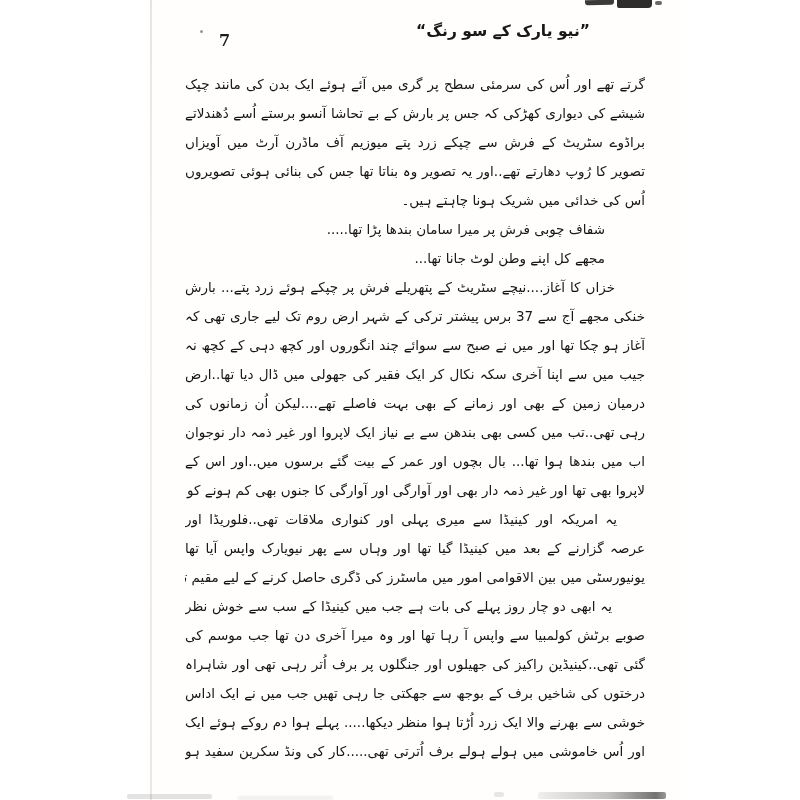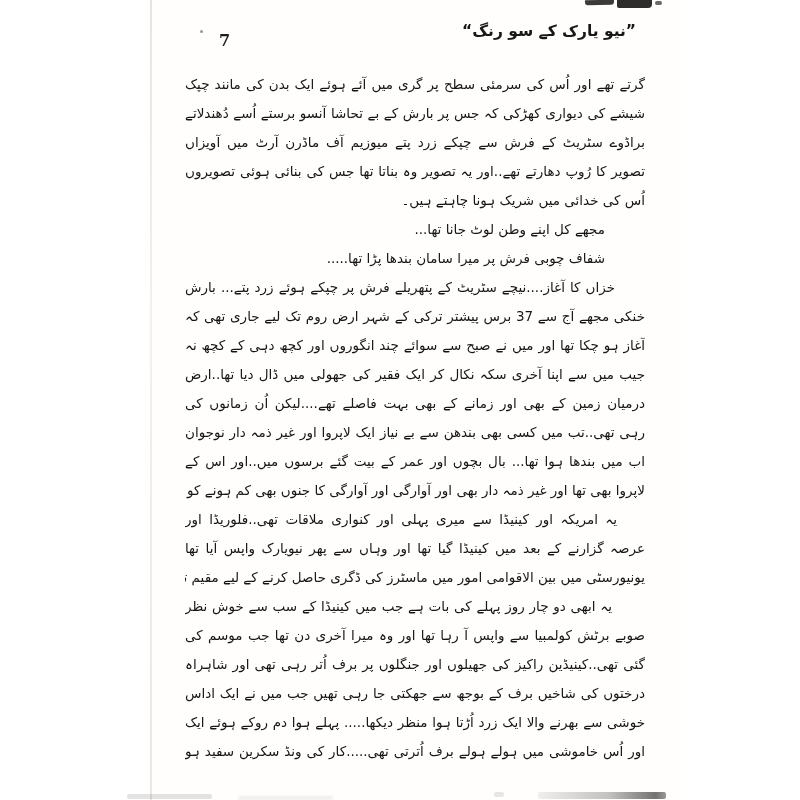--- a/index.html
+++ b/index.html
@@ -27,12 +27,12 @@
   
   .header-title{
     position:absolute;
-    top:22px;right:164px;
+    top:22px;right:174px;
     width:210px;
     font-size:15.5px;
     font-weight:bold;
     color:#181818;
-    text-align:right;
+    text-align:left;
     direction:rtl;
     letter-spacing:.3px;
   }

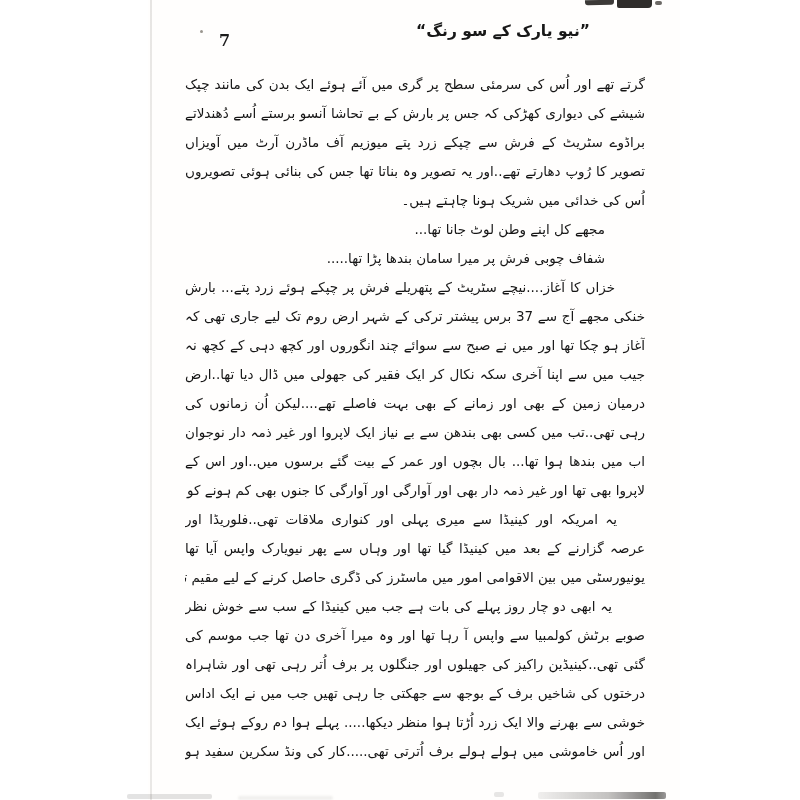--- a/index.html
+++ b/index.html
@@ -96,8 +96,8 @@
       <div class="line just">براڈوے سٹریٹ کے فرش سے چپکے زرد پتے میوزیم آف ماڈرن آرٹ میں آویزاں کسی تجریدی</div>
       <div class="line just">تصویر کا رُوپ دھارتے تھے..اور یہ تصویر وہ بناتا تھا جس کی بنائی ہوئی تصویروں کی نقالی کر کے ہم</div>
       <div class="line">اُس کی خدائی میں شریک ہونا چاہتے ہیں۔</div>
+      <div class="line" style="padding-right: 40px;">شفاف چوبی فرش پر میرا سامان بندھا پڑا تھا.....</div>
       <div class="line" style="padding-right: 40px;">مجھے کل اپنے وطن لوٹ جانا تھا...</div>
-      <div class="line" style="padding-right: 40px;">شفاف چوبی فرش پر میرا سامان بندھا پڑا تھا.....</div>
       <div class="line just" style="padding-right: 30px;">خزاں کا آغاز....نیچے سٹریٹ کے پتھریلے فرش پر چپکے ہوئے زرد پتے... بارش اور ہلکی</div>
       <div class="line just">خنکی مجھے آج سے 37 برس پیشتر ترکی کے شہر ارض روم تک لیے جاری تھی کہ وہاں بھی خزاں کا</div>
       <div class="line just">آغاز ہو چکا تھا اور میں نے صبح سے سوائے چند انگوروں اور کچھ دہی کے کچھ نہ کھایا تھا اور میں نے</div>

